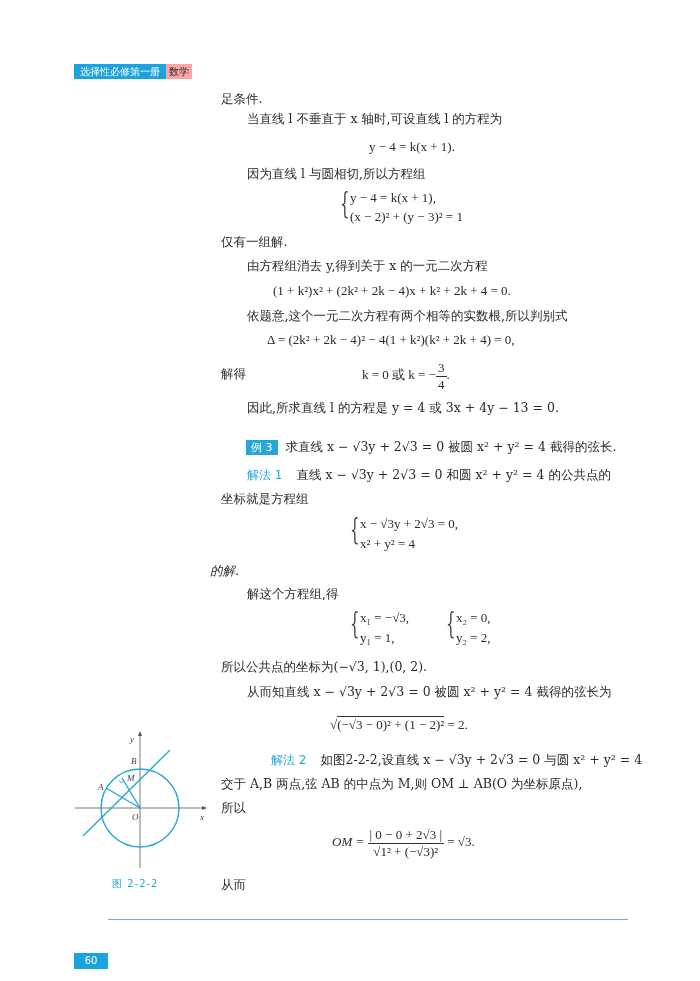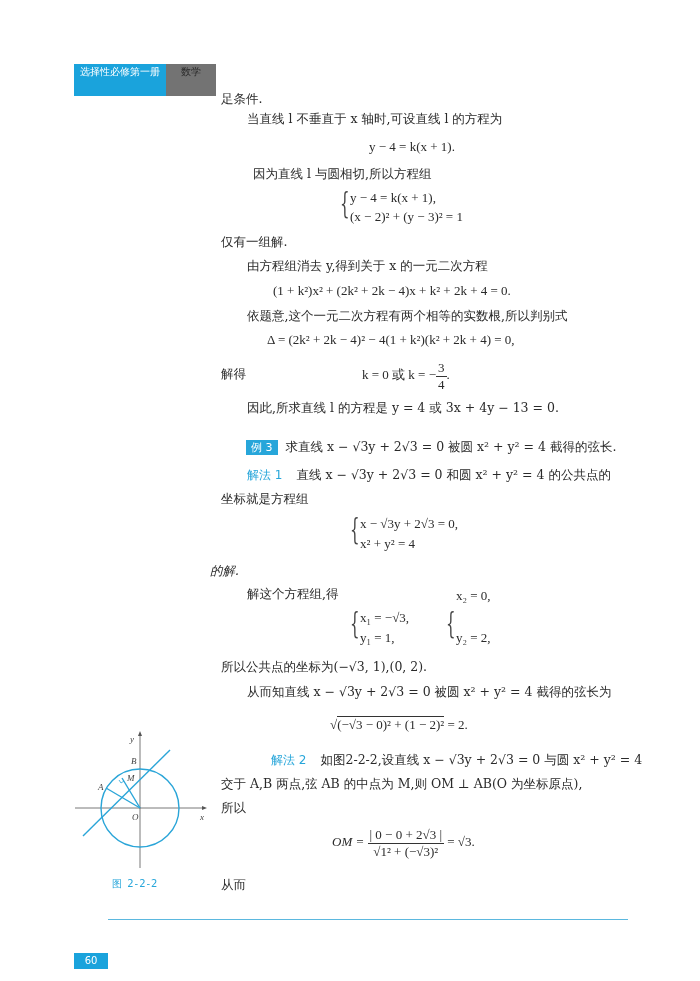--- a/index.html
+++ b/index.html
@@ -6,7 +6,7 @@
   body { width: 700px; height: 981px; position: relative; overflow: hidden;
          font-family: "DejaVu Serif", "Liberation Serif", serif; color: #2a2a2a; }
   .abs { position: absolute; }
-  .hdr { left: 74px; top: 64px; height: 32px; display: flex; font-family: "DejaVu Sans", sans-serif; font-size: 10px; }
+  .hdr { left: 74px; top: 64px; height: 15px; display: flex; font-family: "DejaVu Sans", sans-serif; font-size: 10px; }
   .hdr-book { background: #1aa3dc; color: #ffffff; padding: 0 6px; line-height: 15px; }
   .hdr-subj { background: #737373; color: #2a2a2a; padding: 0 15px; line-height: 15px; }
   .line { position: absolute; font-size: 12.5px; line-height: 16px; white-space: nowrap; }

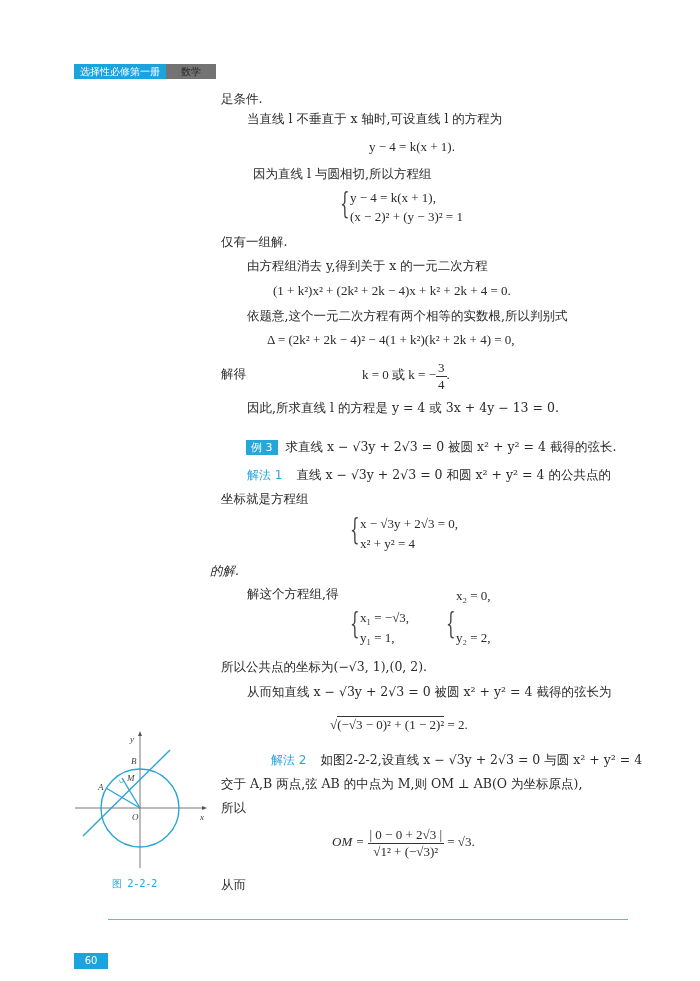--- a/index.html
+++ b/index.html
@@ -8,7 +8,7 @@
   .abs { position: absolute; }
   .hdr { left: 74px; top: 64px; height: 15px; display: flex; font-family: "DejaVu Sans", sans-serif; font-size: 10px; }
   .hdr-book { background: #1aa3dc; color: #ffffff; padding: 0 6px; line-height: 15px; }
-  .hdr-subj { background: #737373; color: #2a2a2a; padding: 0 15px; line-height: 15px; }
+  .hdr-subj { background: #fca5a5; color: #2a2a2a; padding: 0 3px; line-height: 15px; }
   .line { position: absolute; font-size: 12.5px; line-height: 16px; white-space: nowrap; }
   .math { font-family: "Liberation Serif", "DejaVu Serif", serif; font-size: 13px; }
   .lbl-blue { color: #27a6da; font-family: "DejaVu Sans", sans-serif; font-size: 12px; }

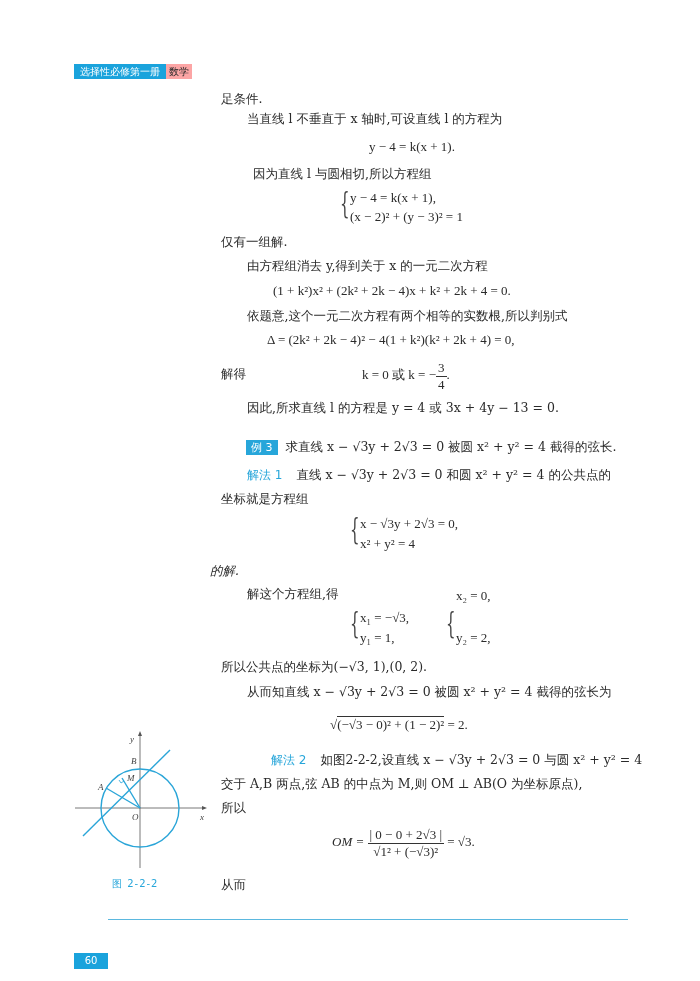--- a/index.html
+++ b/index.html
@@ -33,7 +33,7 @@
 <div class="line" style="left:221px;top:91px;">足条件.</div>
 <div class="line" style="left:247px;top:111px;">当直线 l 不垂直于 x 轴时,可设直线 l 的方程为</div>
 <div class="line math" style="left:369px;top:139px;">y − 4 = k(x + 1).</div>
-<div class="line" style="left:247px;top:166px;margin-left:6px;">因为直线 l 与圆相切,所以方程组</div>
+<div class="line" style="left:247px;top:166px;">因为直线 l 与圆相切,所以方程组</div>
 
 <div class="brace" style="left:340px;top:188px;">{</div>
 <div class="line math" style="left:350px;top:190px;">y − 4 = k(x + 1),</div>

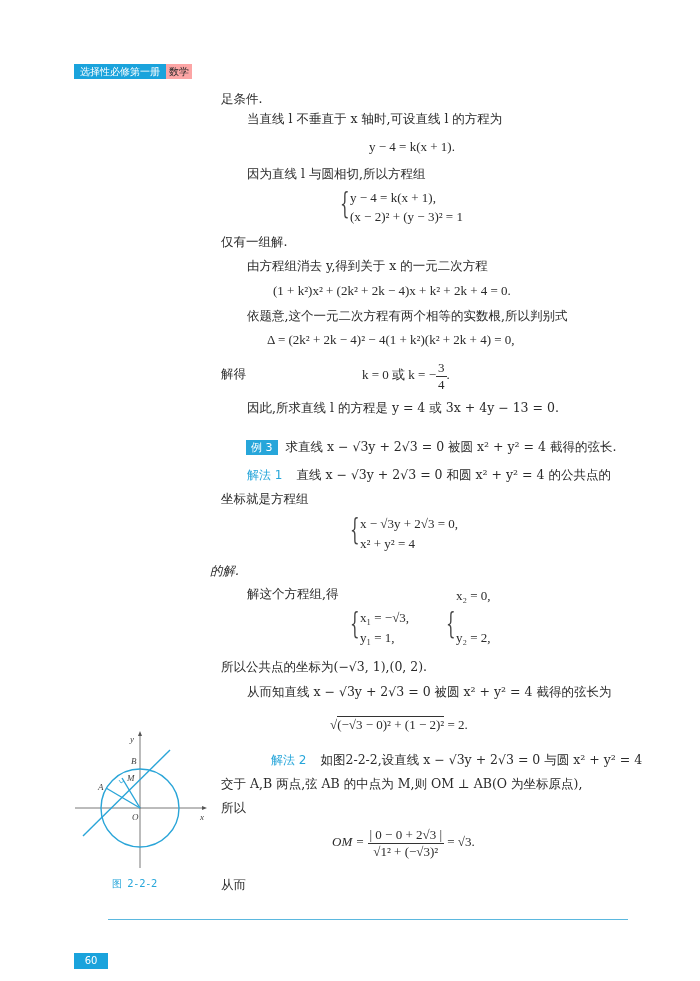--- a/index.html
+++ b/index.html
@@ -70,7 +70,7 @@
 <div class="line math" style="left:360px;top:610px;">x₁ = −√3,</div>
 <div class="line math" style="left:360px;top:630px;">y₁ = 1,</div>
 <div class="brace" style="left:446px;top:608px;">{</div>
-<div class="line math" style="left:456px;top:588px;">x₂ = 0,</div>
+<div class="line math" style="left:456px;top:610px;">x₂ = 0,</div>
 <div class="line math" style="left:456px;top:630px;">y₂ = 2,</div>
 
 <div class="line" style="left:221px;top:659px;">所以公共点的坐标为(−√3, 1),(0, 2).</div>

